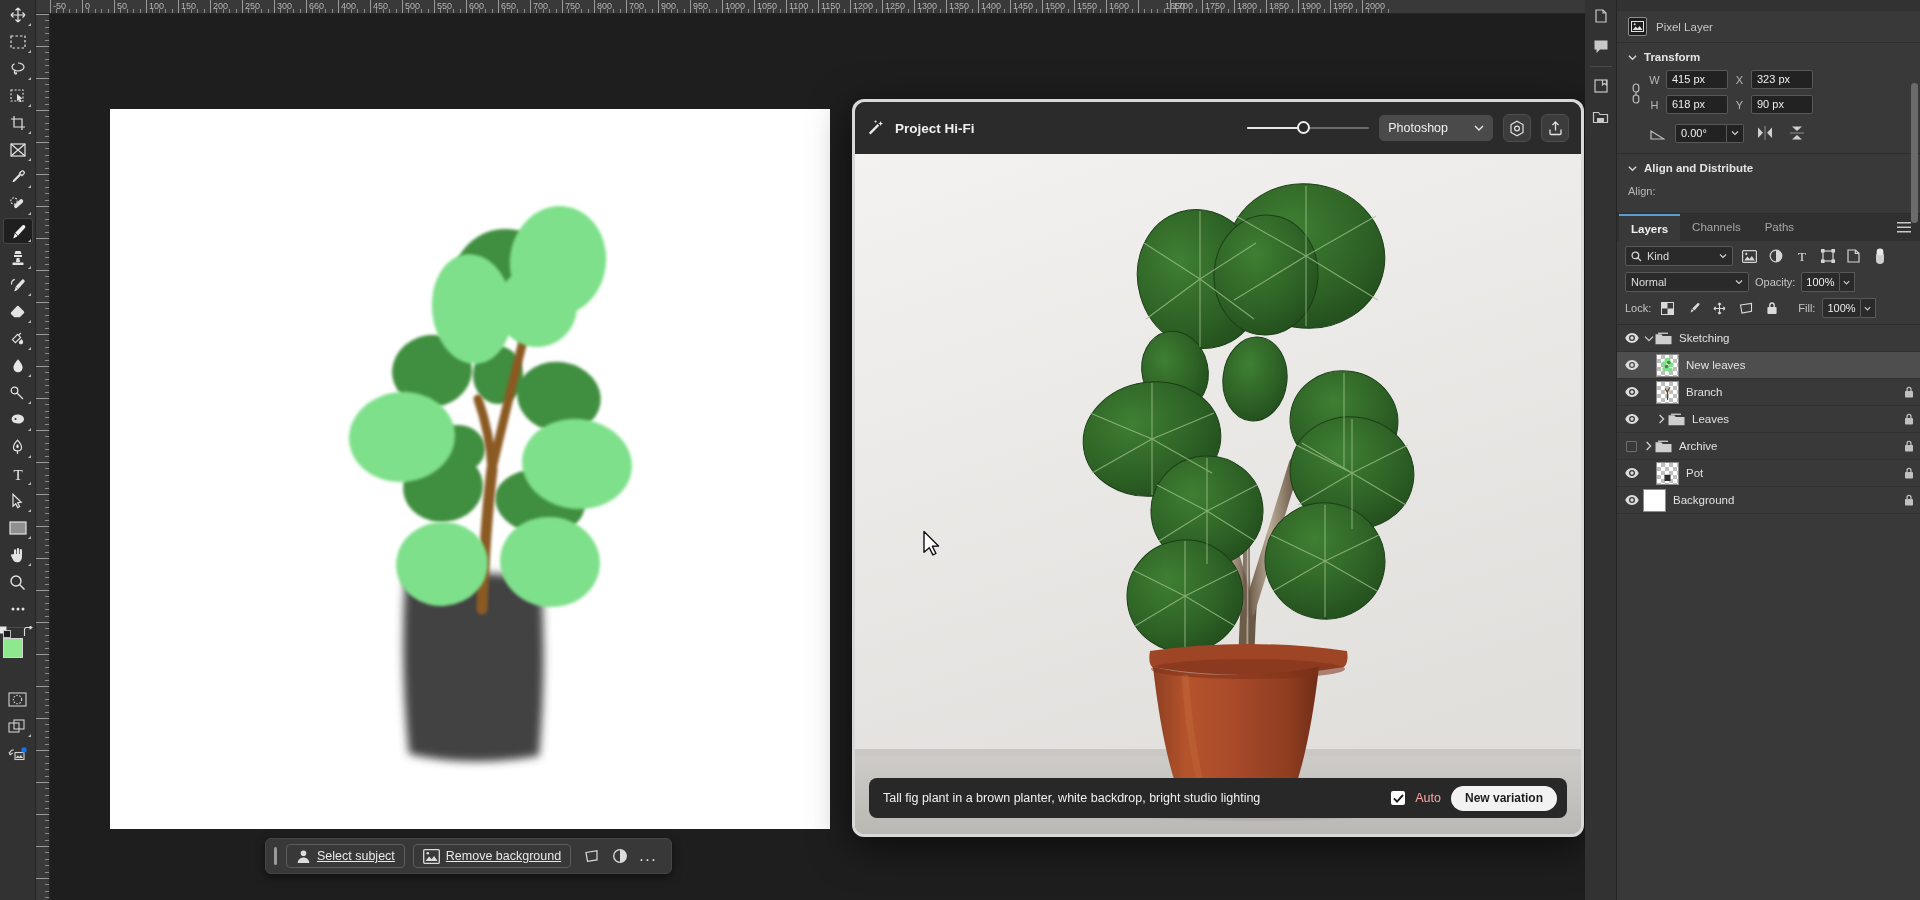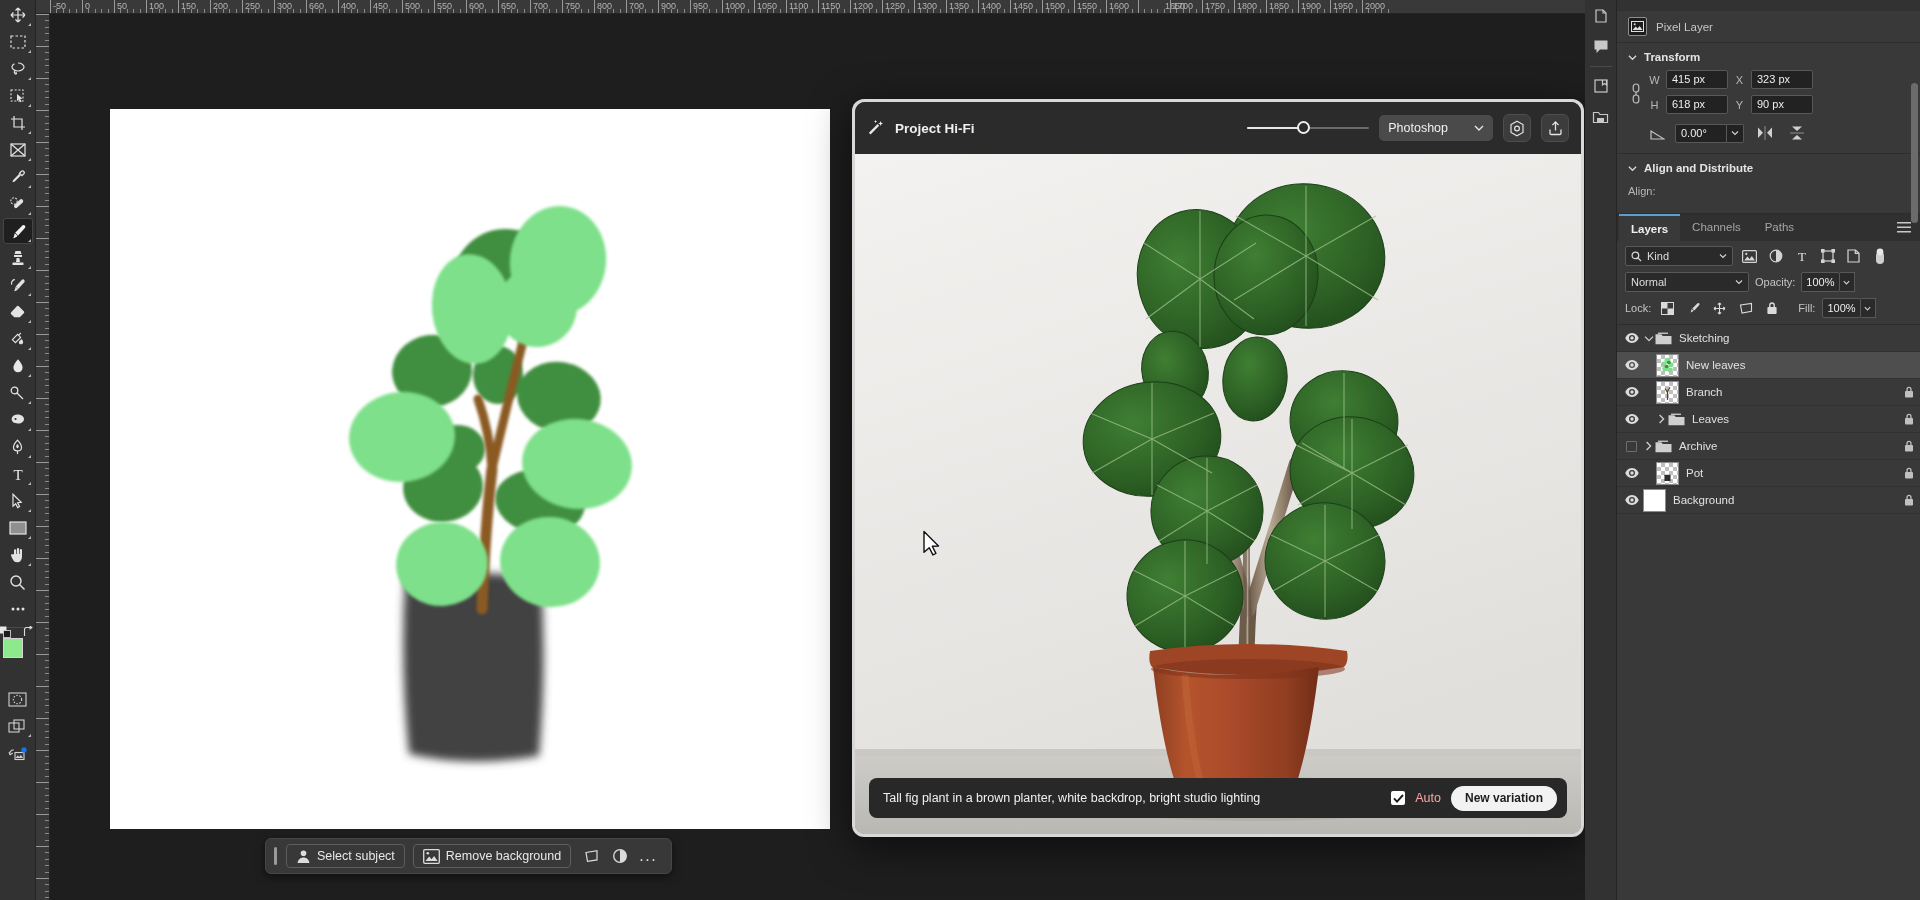--- a/index.html
+++ b/index.html
@@ -88,6 +88,7 @@
     border-radius: 4px; color: #e8e8e8; font-size: 12.5px;
     background: transparent; cursor: pointer; margin-right: 8px;
     white-space: nowrap;
+    text-decoration: underline;
   }
   .tb-ico {
     width: 26px; height: 24px; display: flex; align-items: center;

